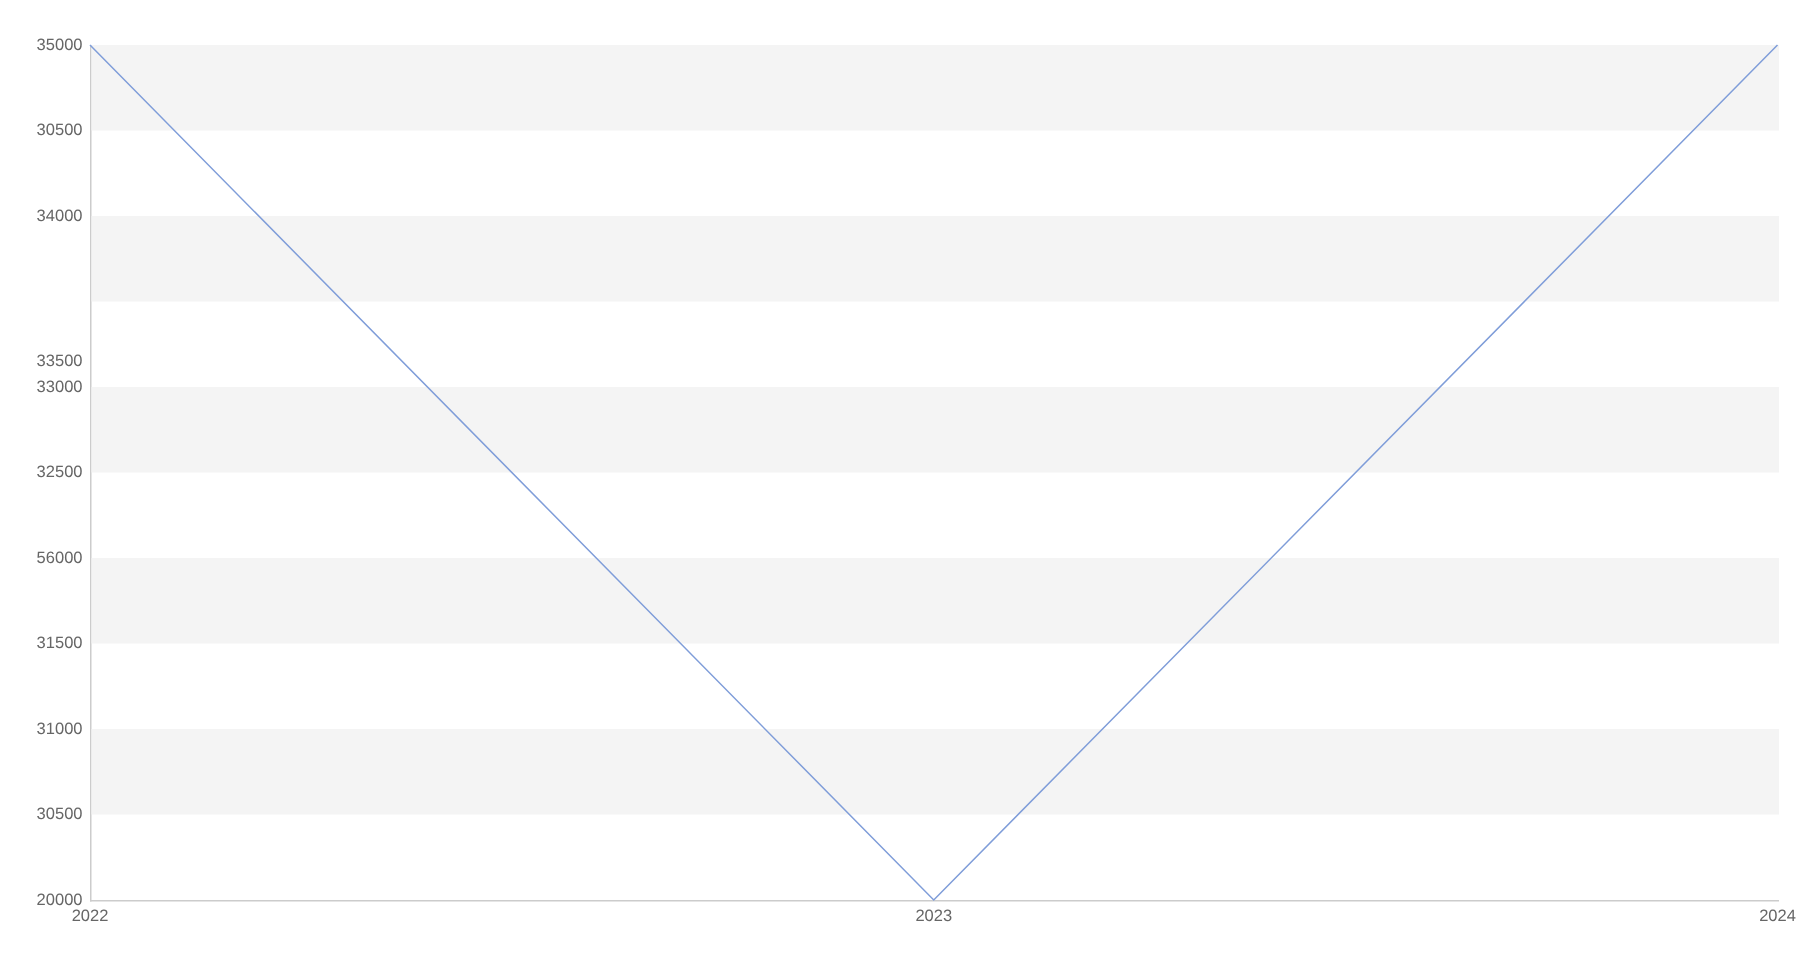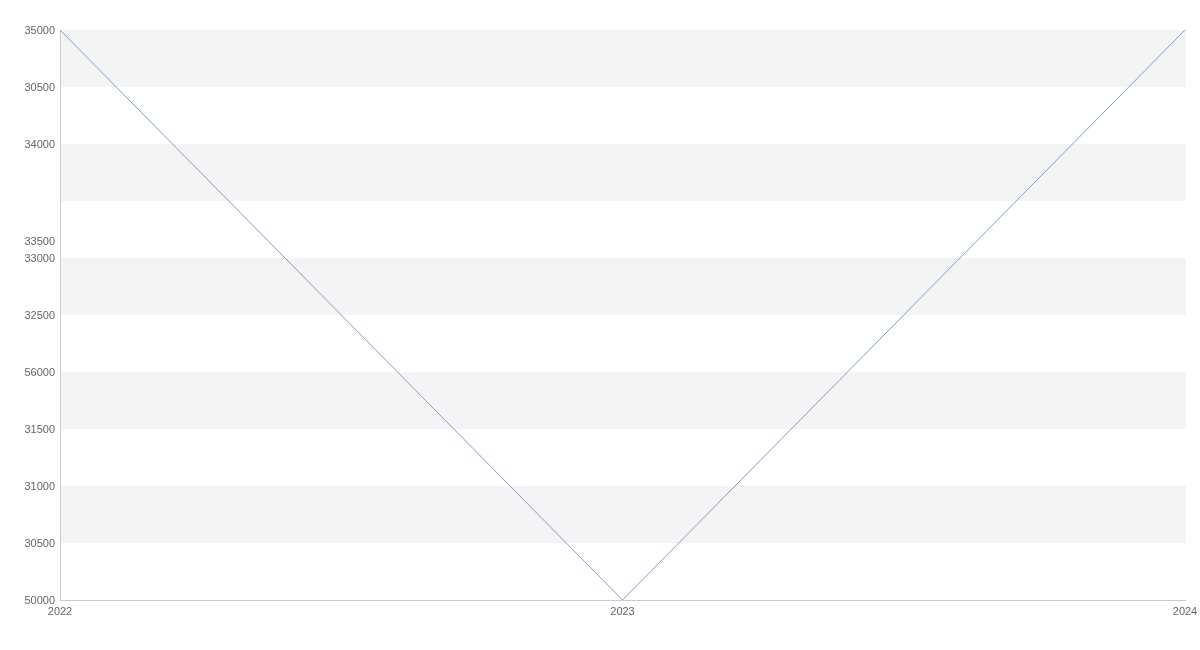--- a/index.html
+++ b/index.html
@@ -86,7 +86,7 @@
     <polyline id="series-line" fill="none" stroke-width="1" points="0,0 562.5,570 1125,0" stroke="#7f9dd9"></polyline>
   </svg>
 
-<div class="y-tick-label" style="top: 600px;">50000</div>
+<div class="y-tick-label" style="top: 600px;">20000</div>
     <div class="y-tick-label" style="top: 543px;">30500</div>
     <div class="y-tick-label" style="top: 486px;">31000</div>
     <div class="y-tick-label" style="top: 429px;">31500</div>

